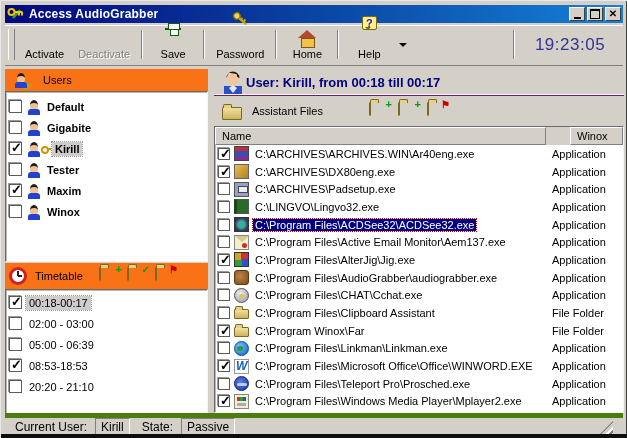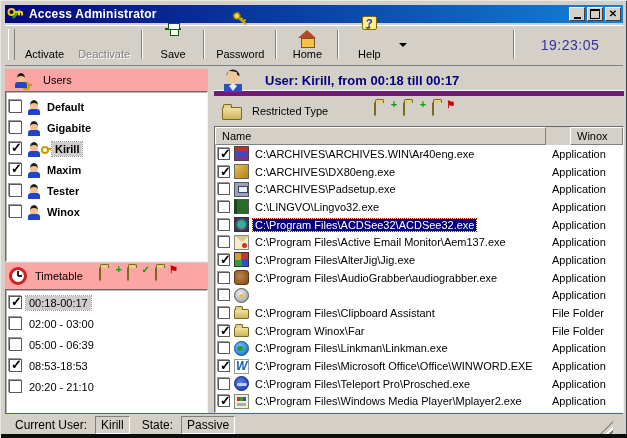--- a/index.html
+++ b/index.html
@@ -163,7 +163,7 @@
         <path d="M7.5 5 h8 M12 5 v3.5 M15 5 v3.5" stroke="#e8c800" stroke-width="2" fill="none"></path>
       </svg>
     </span>
-    <span class="title-text">Access Administrator</span>
+    <span class="title-text">Access AudioGrabber</span>
     <span class="win-btns">
       <span class="win-btn min"></span>
       <span class="win-btn max"></span>

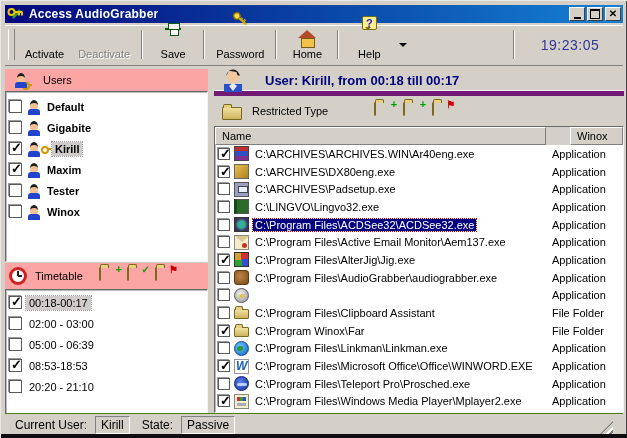--- a/index.html
+++ b/index.html
@@ -34,7 +34,7 @@
   .tb-sep{width:0;border-left:1px solid #808080;border-right:1px solid #fff;margin:3px 4px;}
   .tb-spacer{flex:1;}
   .clockbox{width:102px;display:flex;align-items:center;justify-content:center;
-    color:var(--clock,#333399);font-size:14px;letter-spacing:.5px;}
+    color:var(--clock,#333399);font-size:17px;letter-spacing:.5px;}
   .dd-arrow{display:flex;align-items:center;justify-content:center;width:16px;cursor:pointer;}
   .dd-arrow::after{content:"";border:4px solid transparent;border-top-color:#000;margin-top:4px;}
 

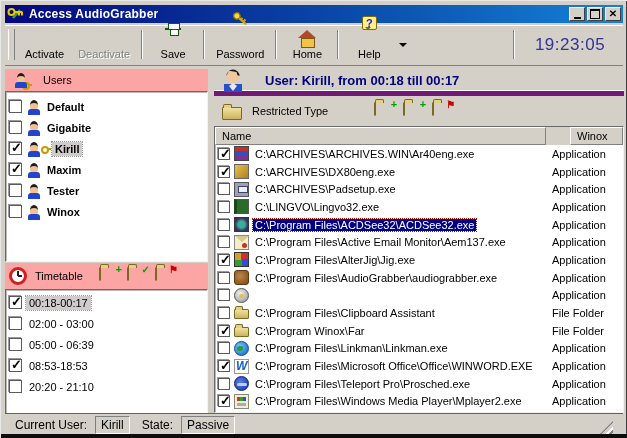--- a/index.html
+++ b/index.html
@@ -55,7 +55,7 @@
 
   
   .left{position:absolute;left:4px;top:68px;width:203px;height:344px;}
-  .panel-header{height:22px;display:flex;align-items:center;gap:8px;padding:0 4px;background:#fca5a5;}
+  .panel-header{height:22px;display:flex;align-items:center;gap:8px;padding:0 4px;background:#f97316;}
   .panel-header .ph-title{font-size:11px;}
   .listbox{background:#fff;border:1px solid;border-color:#6a6a6a #f4f4f4 #f4f4f4 #6a6a6a;
     box-shadow:inset 1px 1px 0 rgba(0,0,0,.28);overflow:hidden;}

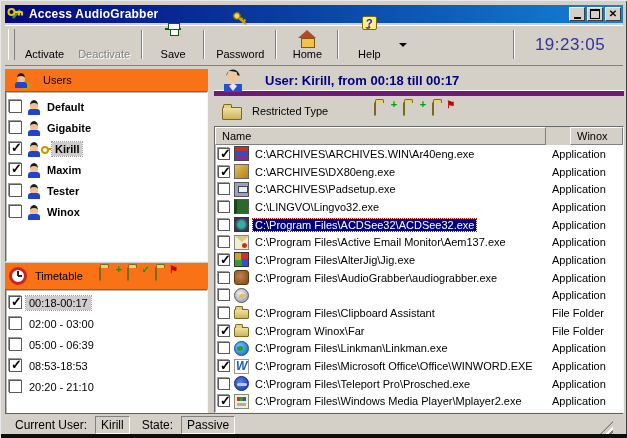--- a/index.html
+++ b/index.html
@@ -96,8 +96,8 @@
 
   
   .right{position:absolute;left:213px;top:68px;width:410px;height:344px;display:flex;flex-direction:column;}
-  .user-header{height:27px;display:flex;align-items:center;gap:21px;padding:0 8px;
-    border-bottom:5px solid #701a75;box-shadow:0 -1px 0 #fff inset;}
+  .user-header{height:27px;display:flex;align-items:center;gap:2px;padding:0 8px;
+    border-bottom:1px solid #701a75;box-shadow:0 -1px 0 #fff inset;}
   .user-header .uh-text{color:var(--header-text,#000080);font-weight:bold;font-size:13px;}
   .restricted-bar{height:30px;display:flex;align-items:center;gap:10px;padding:0 8px;}
   .restricted-bar .mini-btns{margin-left:36px;gap:9px;}

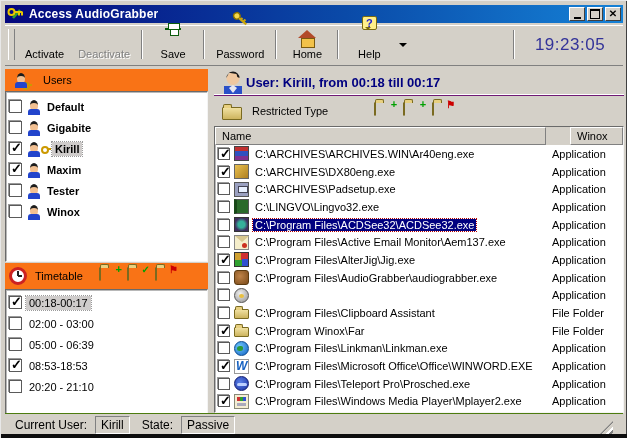--- a/index.html
+++ b/index.html
@@ -312,7 +312,7 @@
 
     <div class="restricted-bar">
       <span class="folder" style="width:20px;height:13px"></span>
-      <span>Restricted Type</span>
+      <span>Assistant Files</span>
       <span class="mini-btns">
         <span class="mini-btn"><span class="folder"></span><span class="badge badge-plus"></span></span>
         <span class="mini-btn"><span class="folder"></span><span class="badge badge-plus"></span></span>

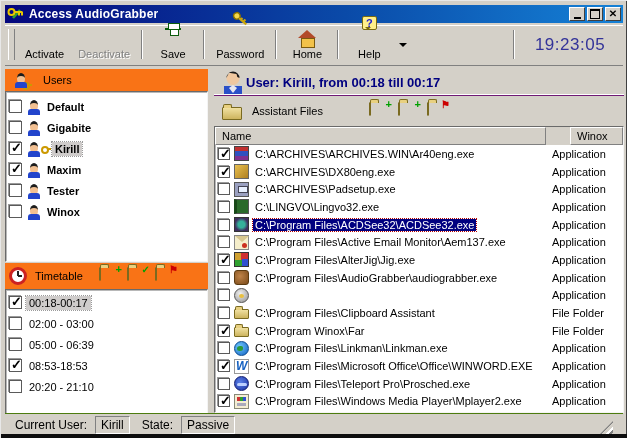--- a/index.html
+++ b/index.html
@@ -241,17 +241,17 @@
           <span class="key-mini"></span>
           <span class="sel-label">Kirill</span>
         </div>
+        <div class="urow">
+          <span class="cb"></span>
+          <span class="person"></span>
+
+          <span class="sel-label">Tester</span>
+        </div>
         <div class="urow checked">
           <span class="cb"></span>
           <span class="person"></span>
 
           <span class="sel-label">Maxim</span>
-        </div>
-        <div class="urow">
-          <span class="cb"></span>
-          <span class="person"></span>
-
-          <span class="sel-label">Tester</span>
         </div>
         <div class="urow">
           <span class="cb"></span>

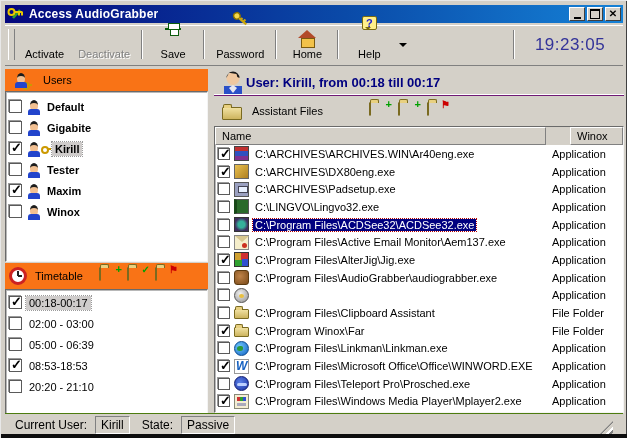--- a/index.html
+++ b/index.html
@@ -378,6 +378,7 @@
           <div class="frow">
             <span class="cb"></span>
             <span class="ficon chat-icon"></span>
+            <span class="fname">C:\Program Files\CHAT\Cchat.exe</span>
             <span class="ftype">Application</span>
           </div>
           <div class="frow">

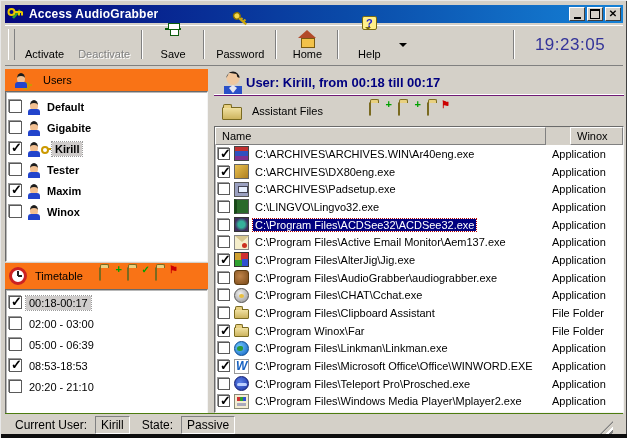--- a/index.html
+++ b/index.html
@@ -144,7 +144,7 @@
 
   
   .statusbar{position:absolute;left:4px;right:4px;top:412px;height:22px;background:#d4d0c8;
-    border-top:1px solid #4d7c0f;display:flex;align-items:center;gap:8px;padding:0 10px 0 10px;font-size:12px;}
+    border-top:5px solid #4d7c0f;display:flex;align-items:center;gap:8px;padding:0 10px 0 10px;font-size:12px;}
   .status-field{border:1px solid;border-color:#808080 #fff #fff #808080;padding:1px 5px;background:#d4d0c8;}
   .size-grip{margin-left:auto;width:14px;height:14px;align-self:flex-end;
     background:repeating-linear-gradient(135deg,#fff 0 2px,#808080 2px 4px,transparent 4px 7px);

